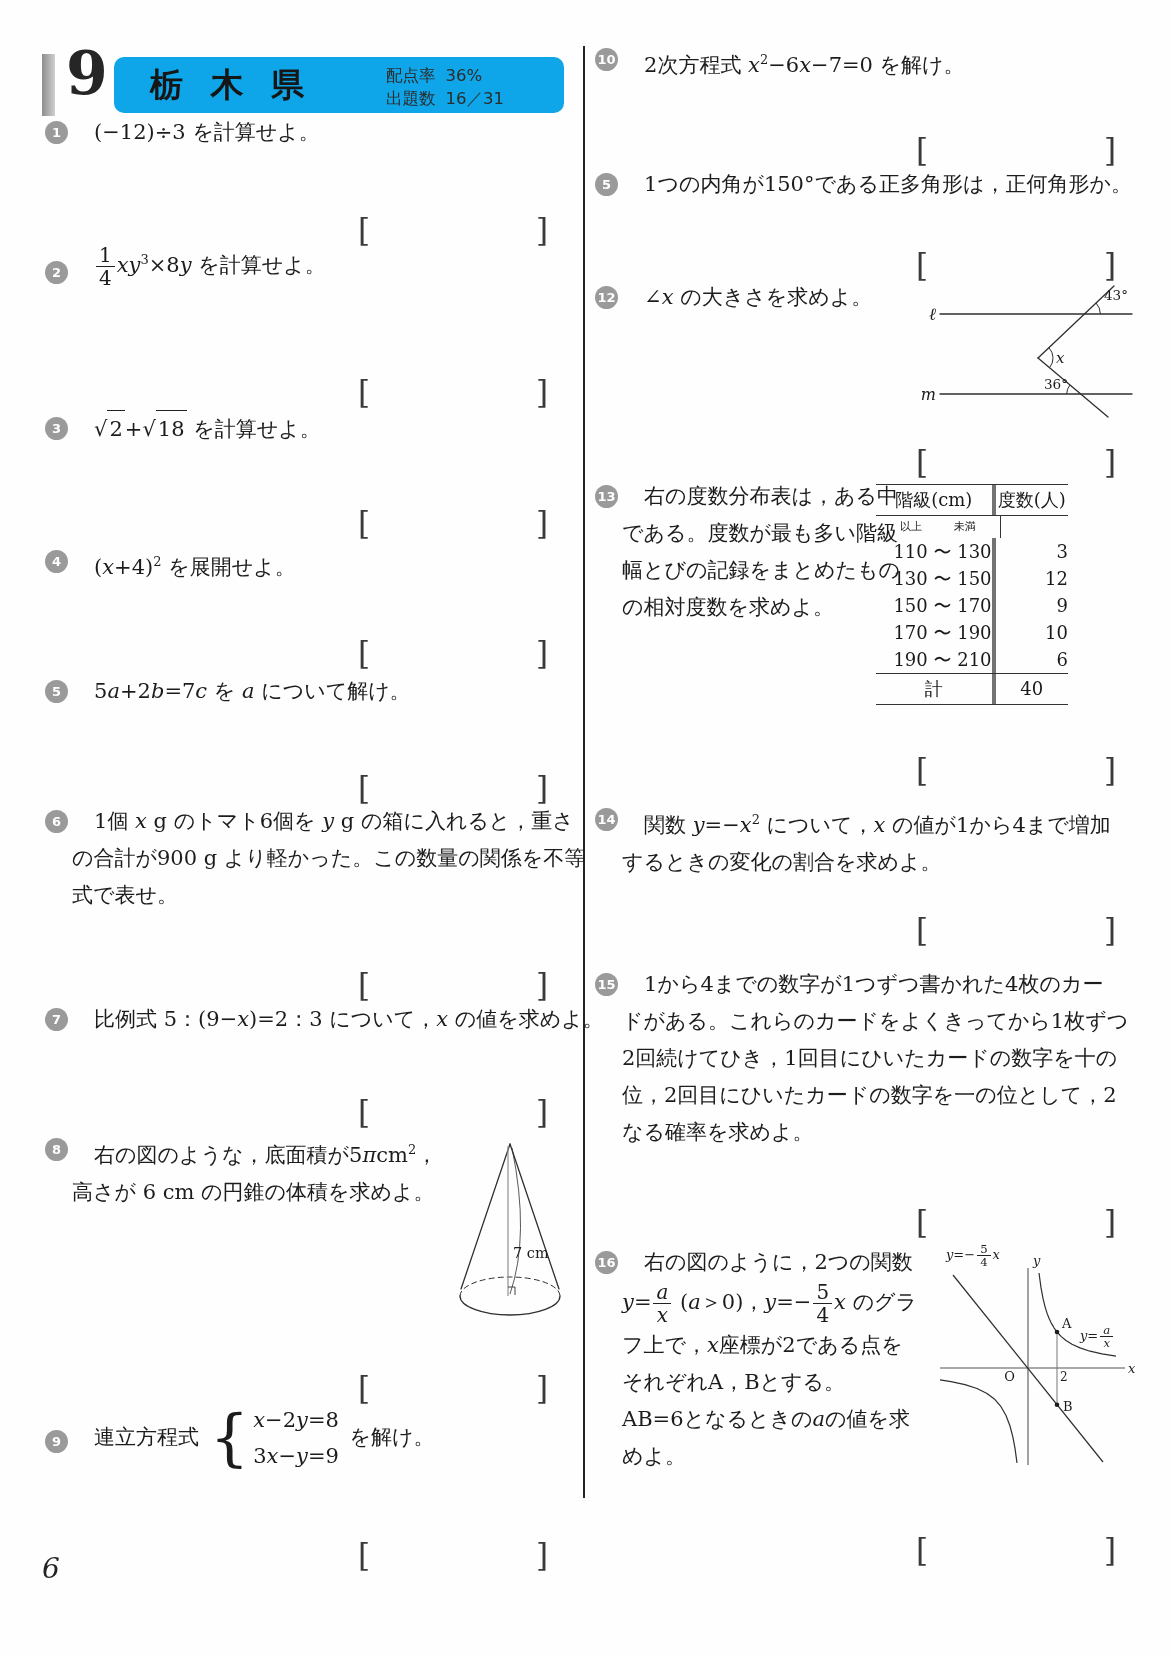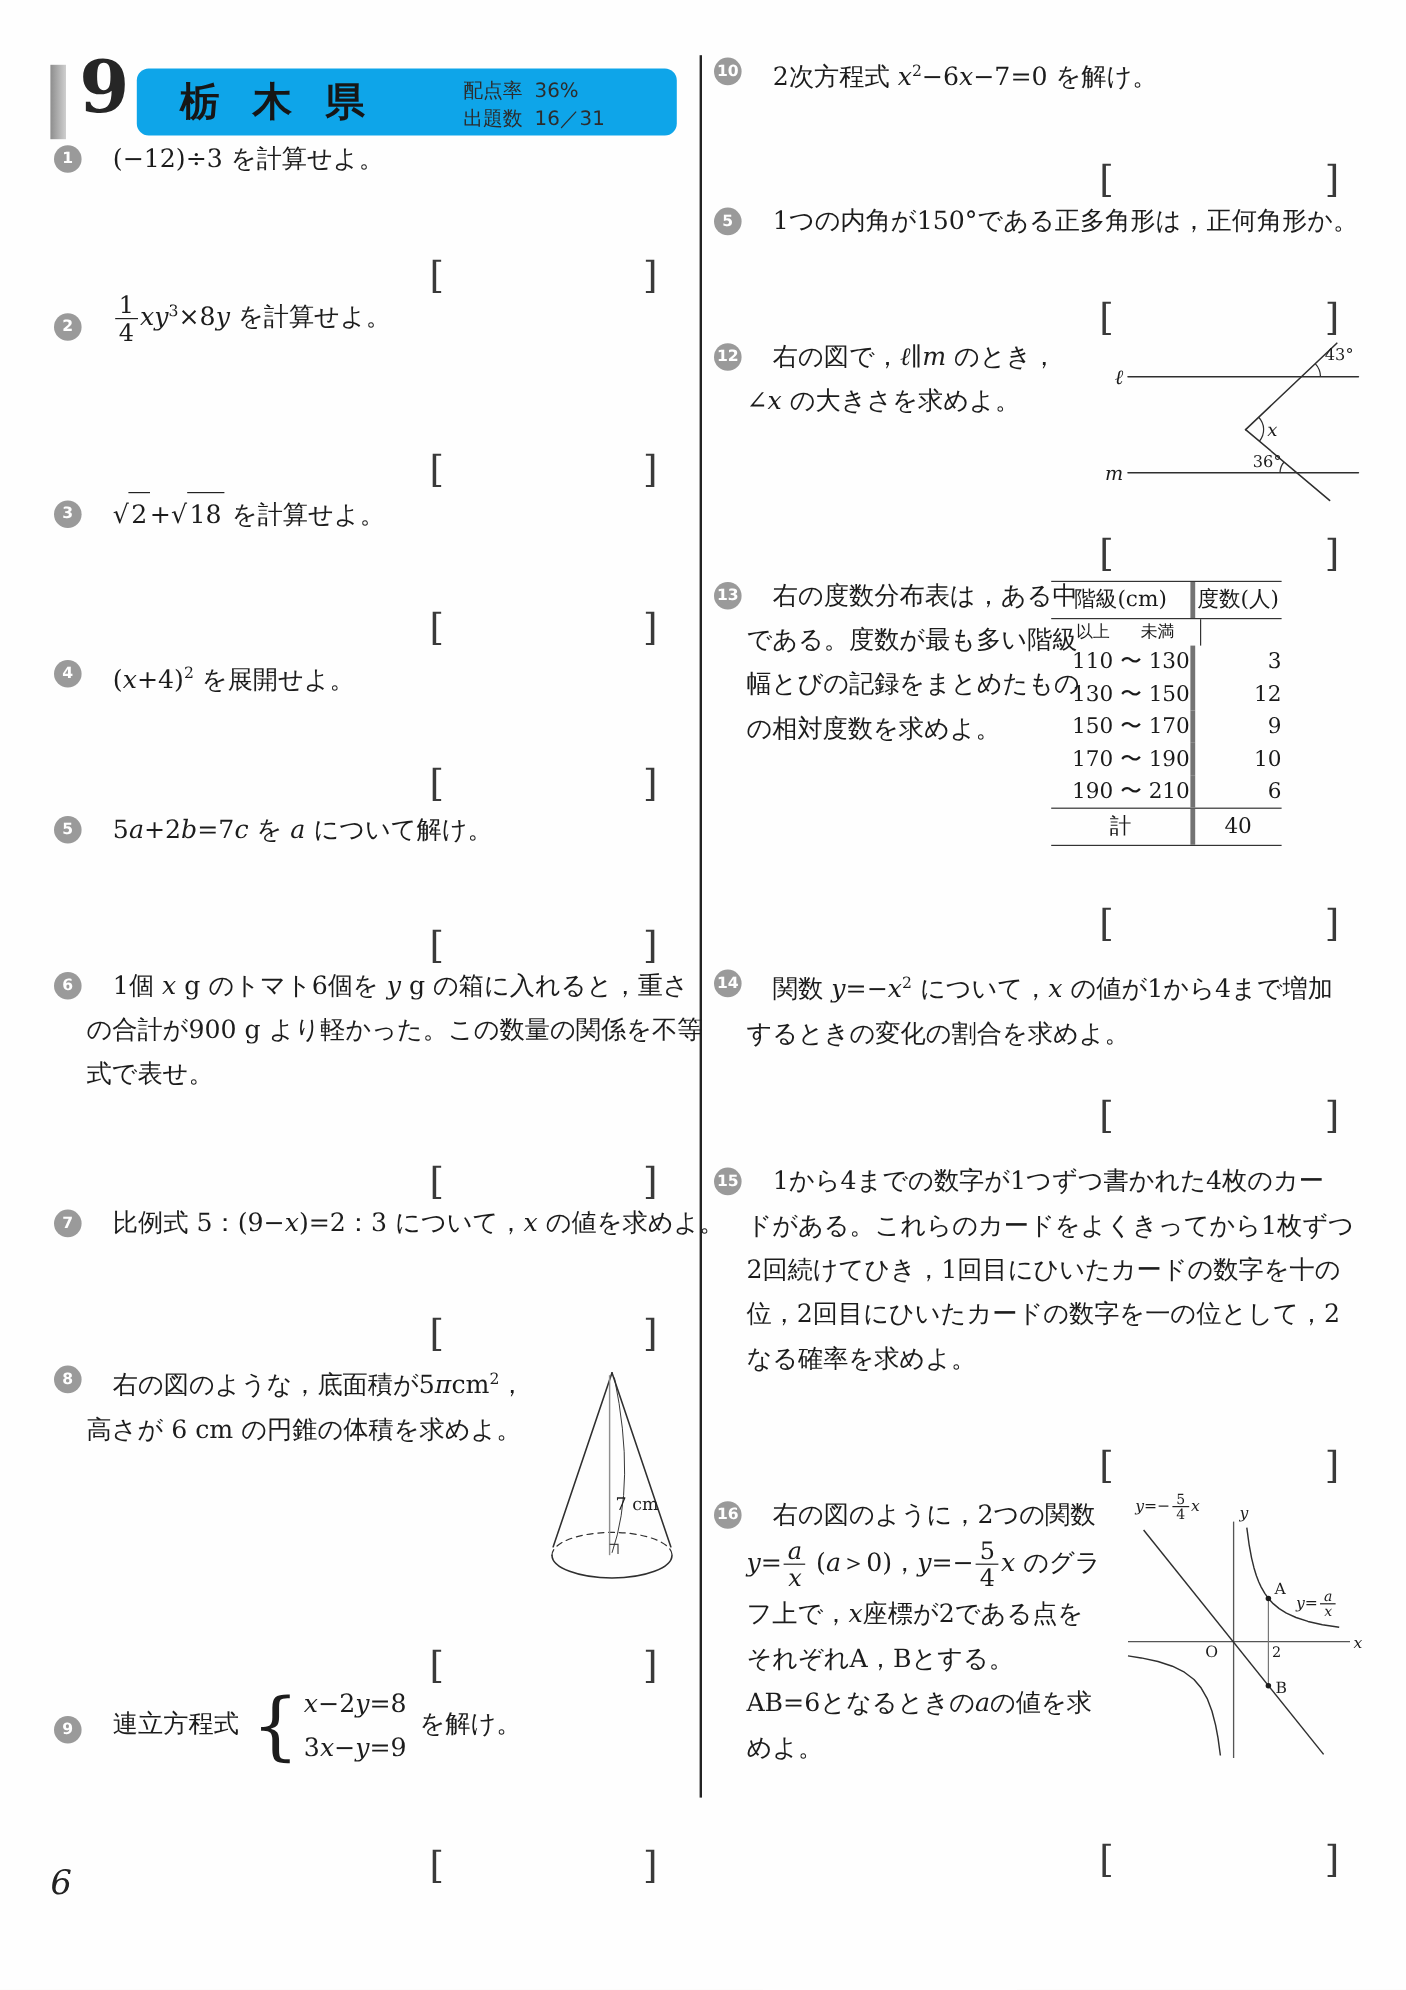--- a/index.html
+++ b/index.html
@@ -174,7 +174,6 @@
   <div class="prob" style="left:622px;top:279px;width:330px">
     <span class="badge">12</span>
     <div class="ptext">
-        <div class="pline"><span>右の図で，</span><span class="it">ℓ</span><span>∥</span><span class="it">m</span><span> のとき，</span></div>
         <div class="pline"><span>∠</span><span class="it">x</span><span> の大きさを求めよ。</span></div>
       </div>
   </div>

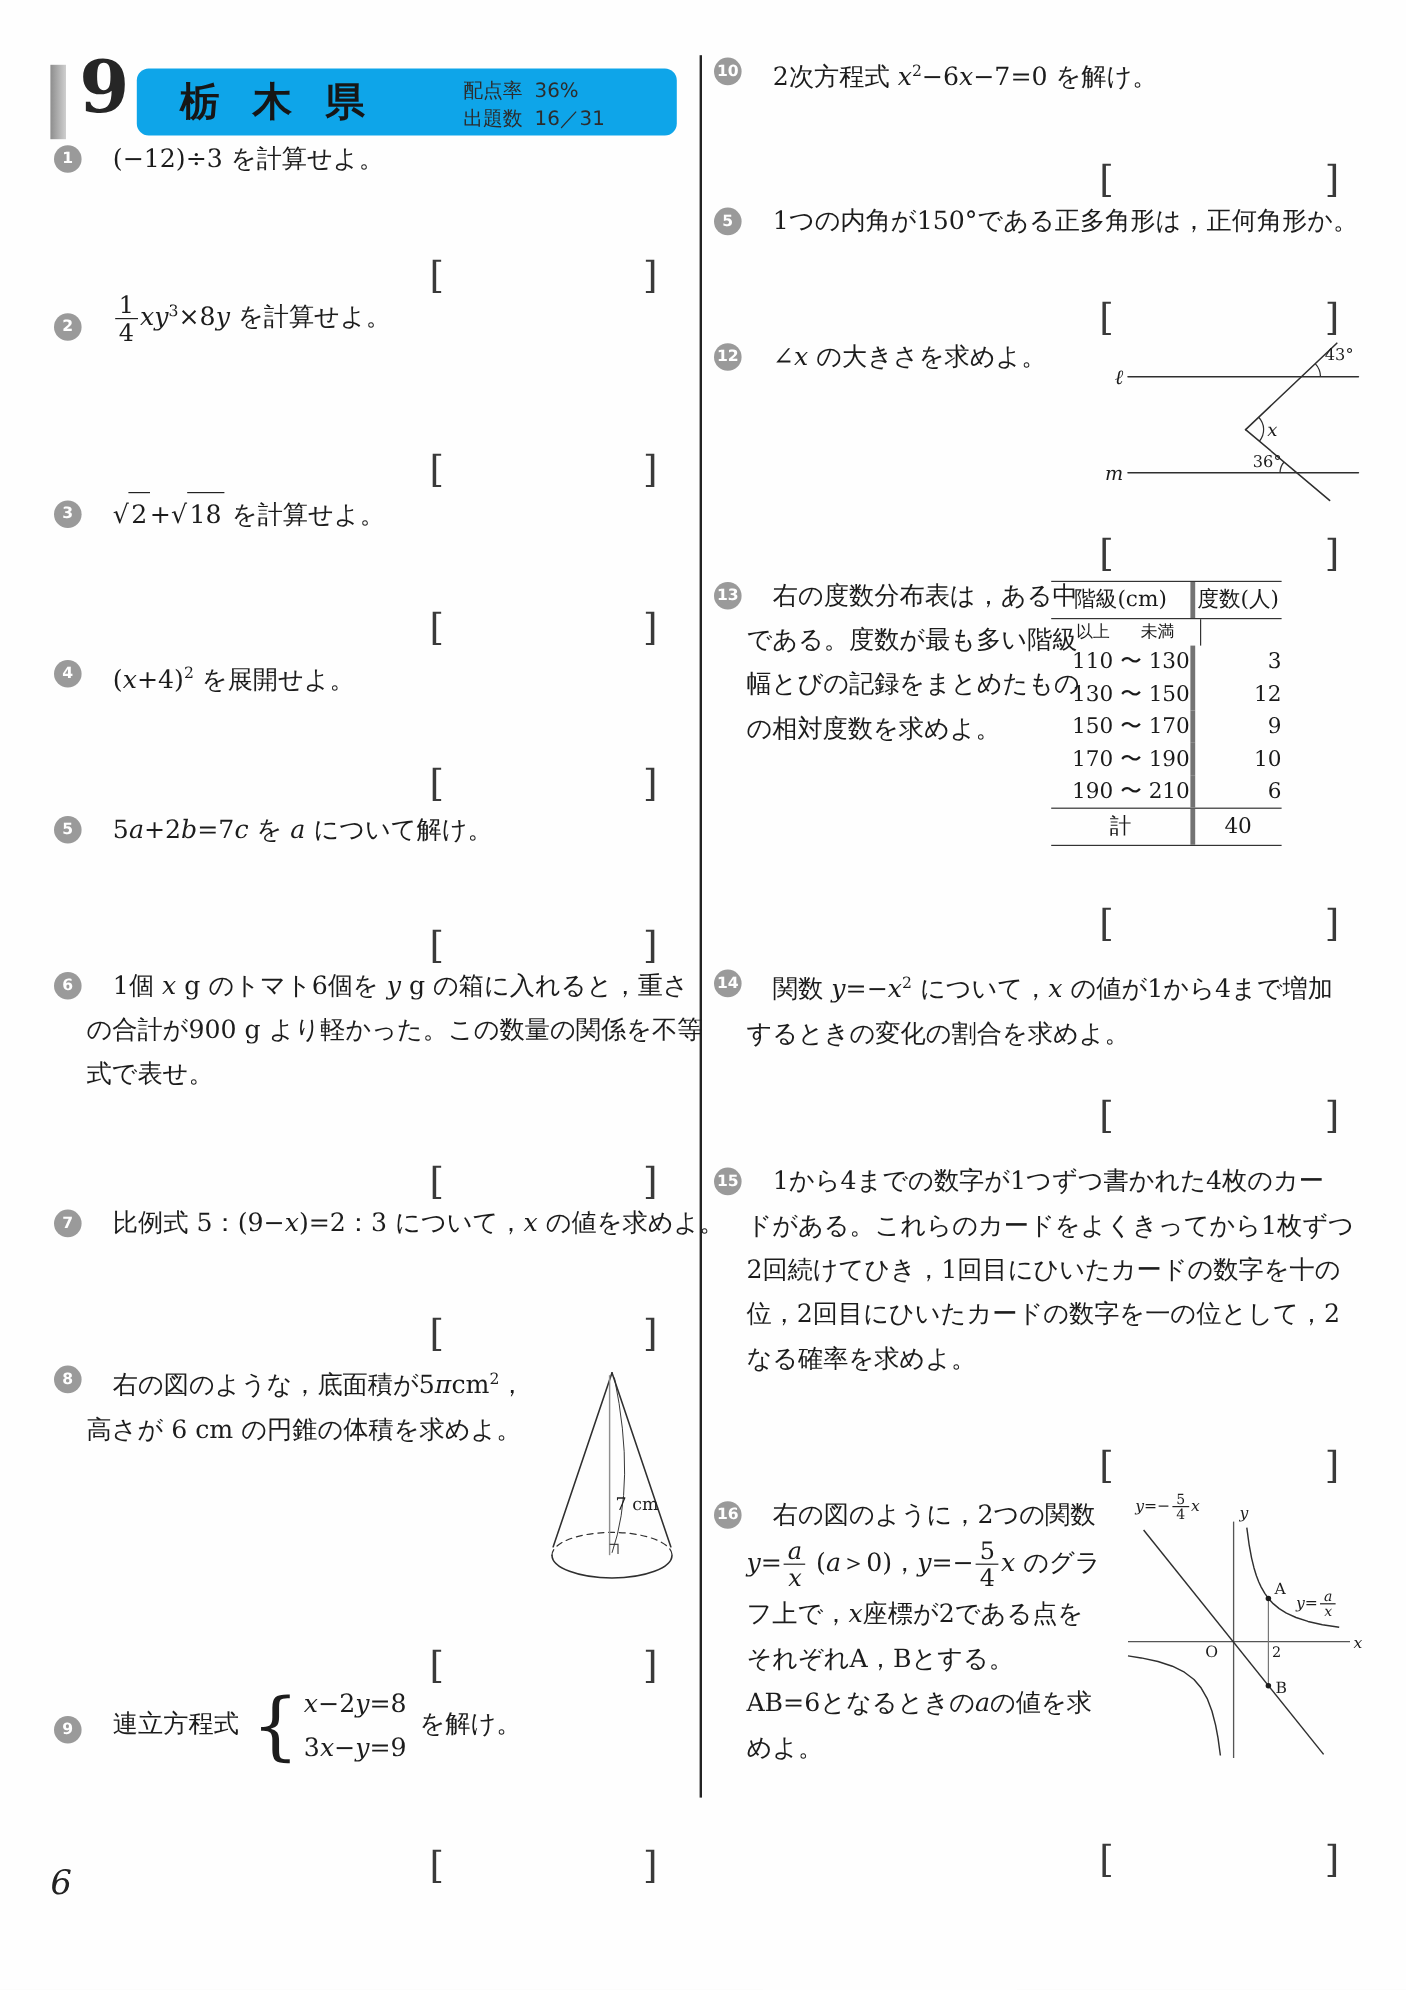--- a/index.html
+++ b/index.html
@@ -55,7 +55,7 @@
   .t13 .c2{width:74px;text-align:center;}
   .t13 .thead{border-top:1.5px solid #333;border-bottom:1px solid #333;}
   .t13 .thead .c1,.t13 .thead .c2{line-height:30px;}
-  .t13 .tsub .c1{font-size:14px;line-height:22px;display:flex;justify-content:space-around;padding:0 8px;border-right:1px solid #333;}
+  .t13 .tsub .c1{font-size:11px;line-height:22px;display:flex;justify-content:space-around;padding:0 8px;border-right:1px solid #333;}
   .t13 .tbody .c1,.t13 .tbody .c2{line-height:27px;text-align:right;}
   .t13 .ttotal{border-top:1px solid #333;border-bottom:1.5px solid #333;}
   .t13 .ttotal .c1,.t13 .ttotal .c2{line-height:30px;}

